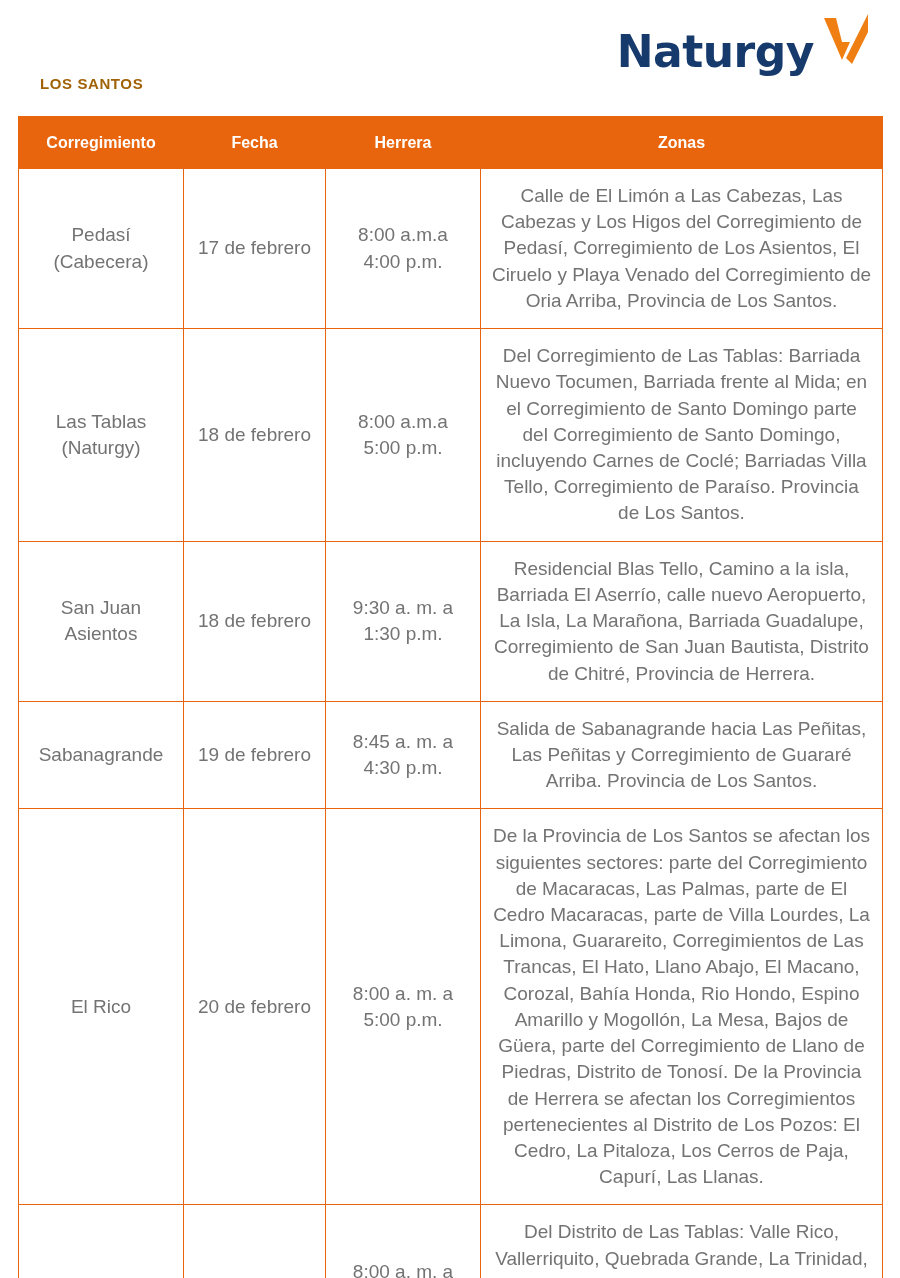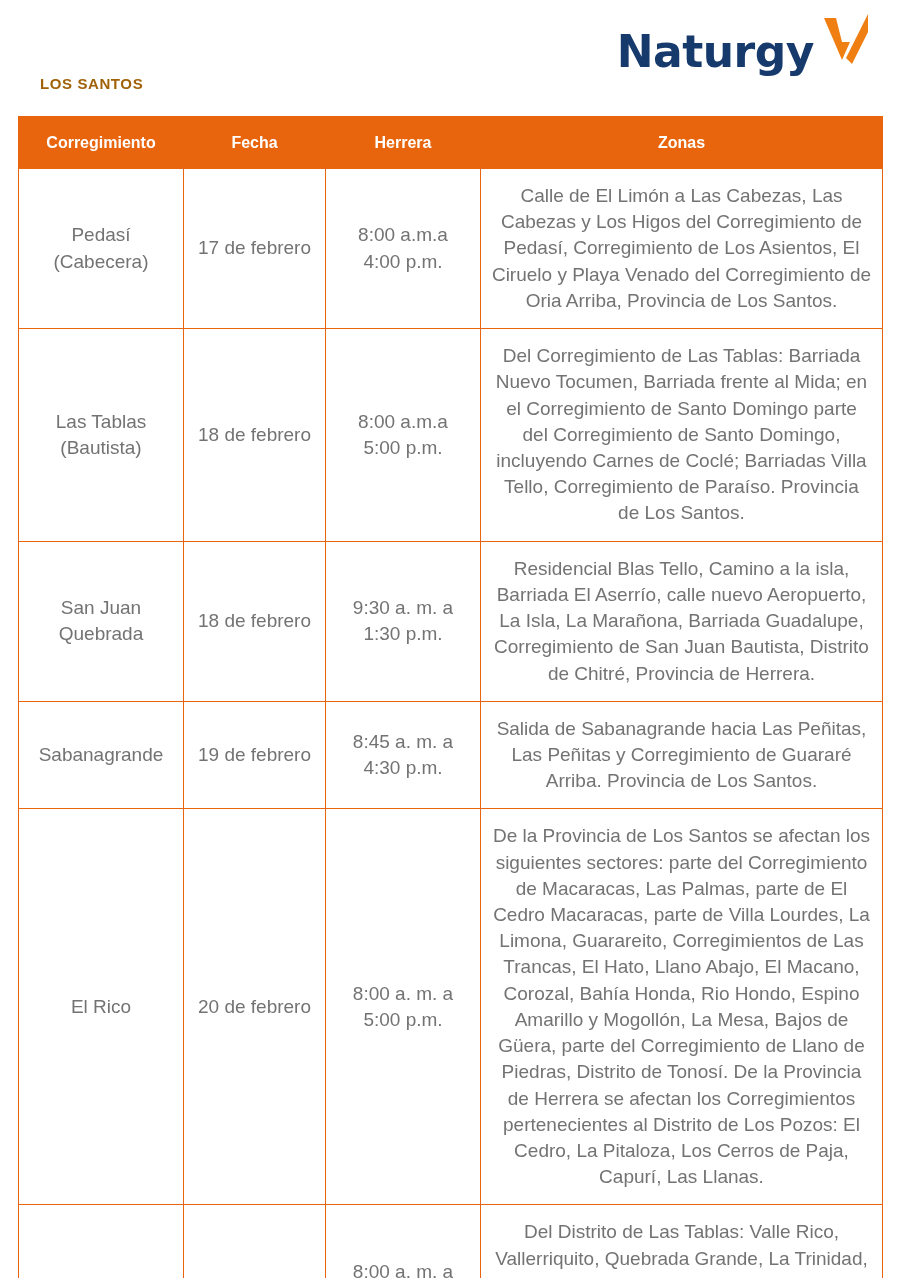--- a/index.html
+++ b/index.html
@@ -142,7 +142,7 @@
       </tr>
       <tr>
         <td style="white-space: pre-line;">Las Tablas
-(Bautista)</td>
+(Naturgy)</td>
         <td>18 de febrero</td>
         <td style="white-space: pre-line;">8:00 a.m.a
 5:00 p.m.</td>

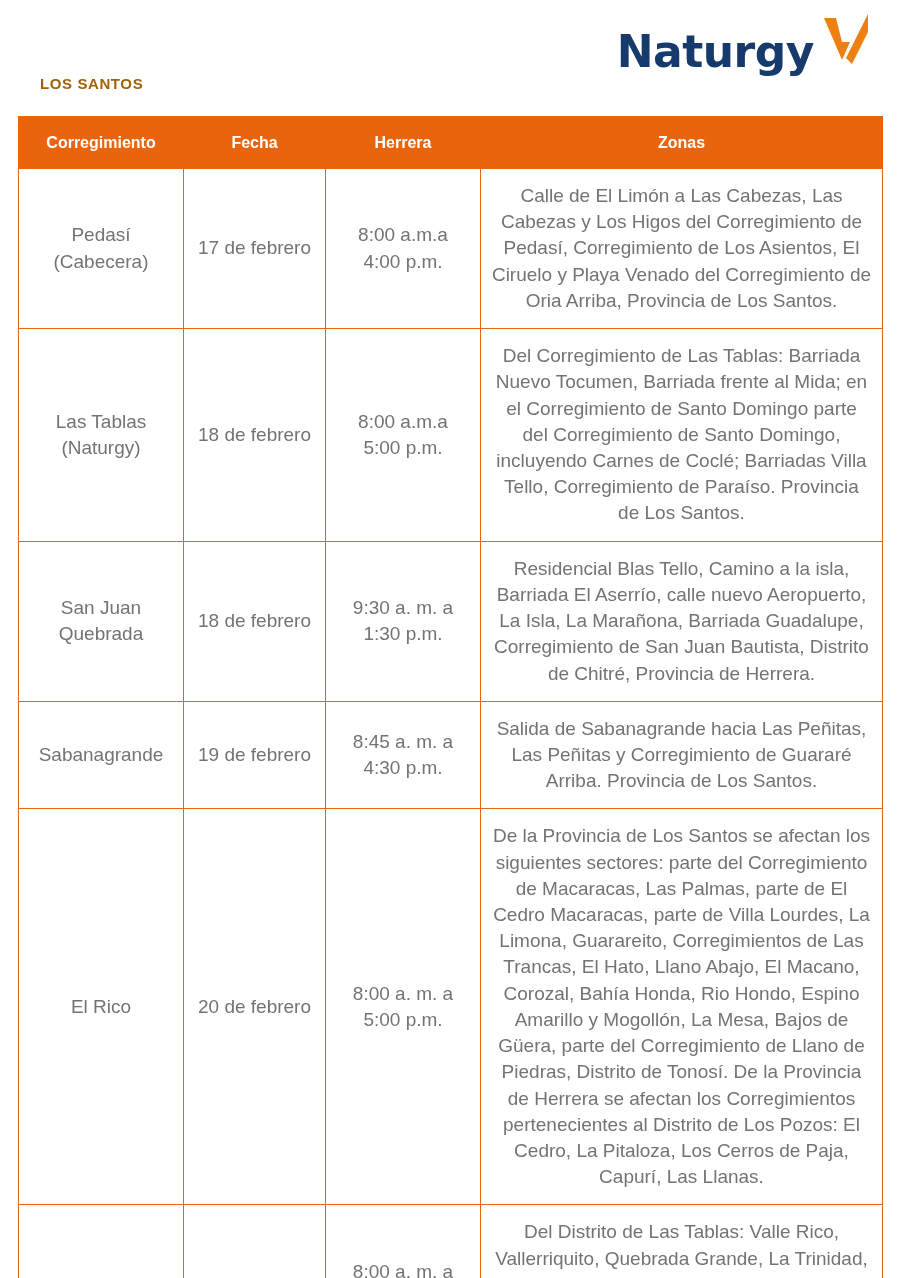--- a/index.html
+++ b/index.html
@@ -150,7 +150,7 @@
       </tr>
       <tr>
         <td style="white-space: pre-line;">San Juan
-Quebrada</td>
+Asientos</td>
         <td>18 de febrero</td>
         <td style="white-space: pre-line;">9:30 a. m. a
 1:30 p.m.</td>

